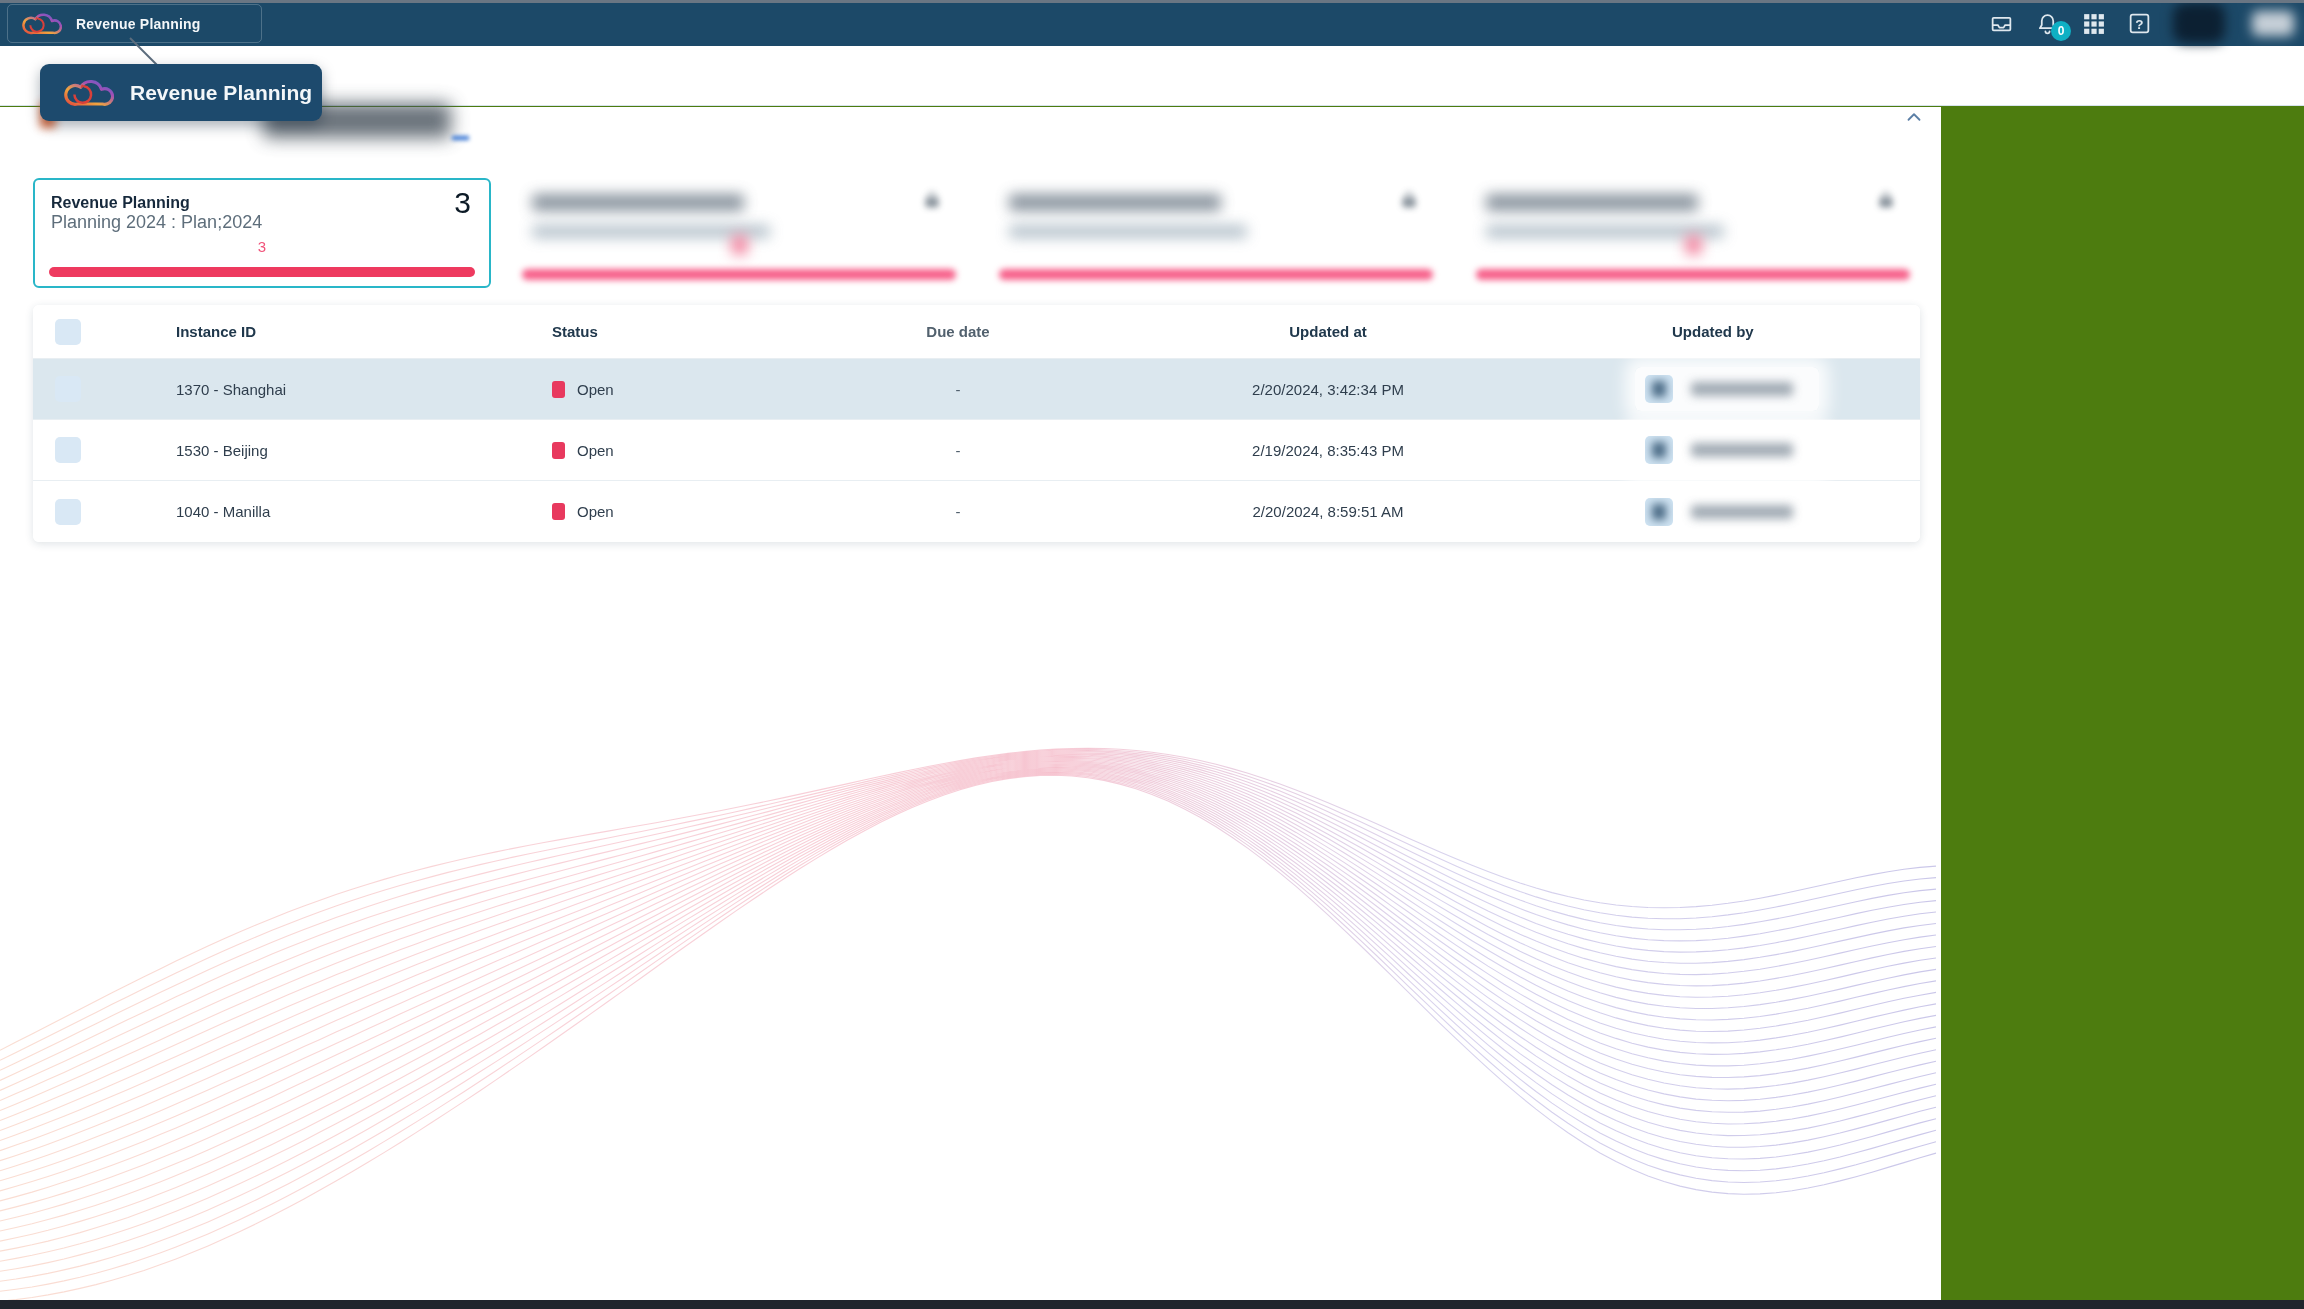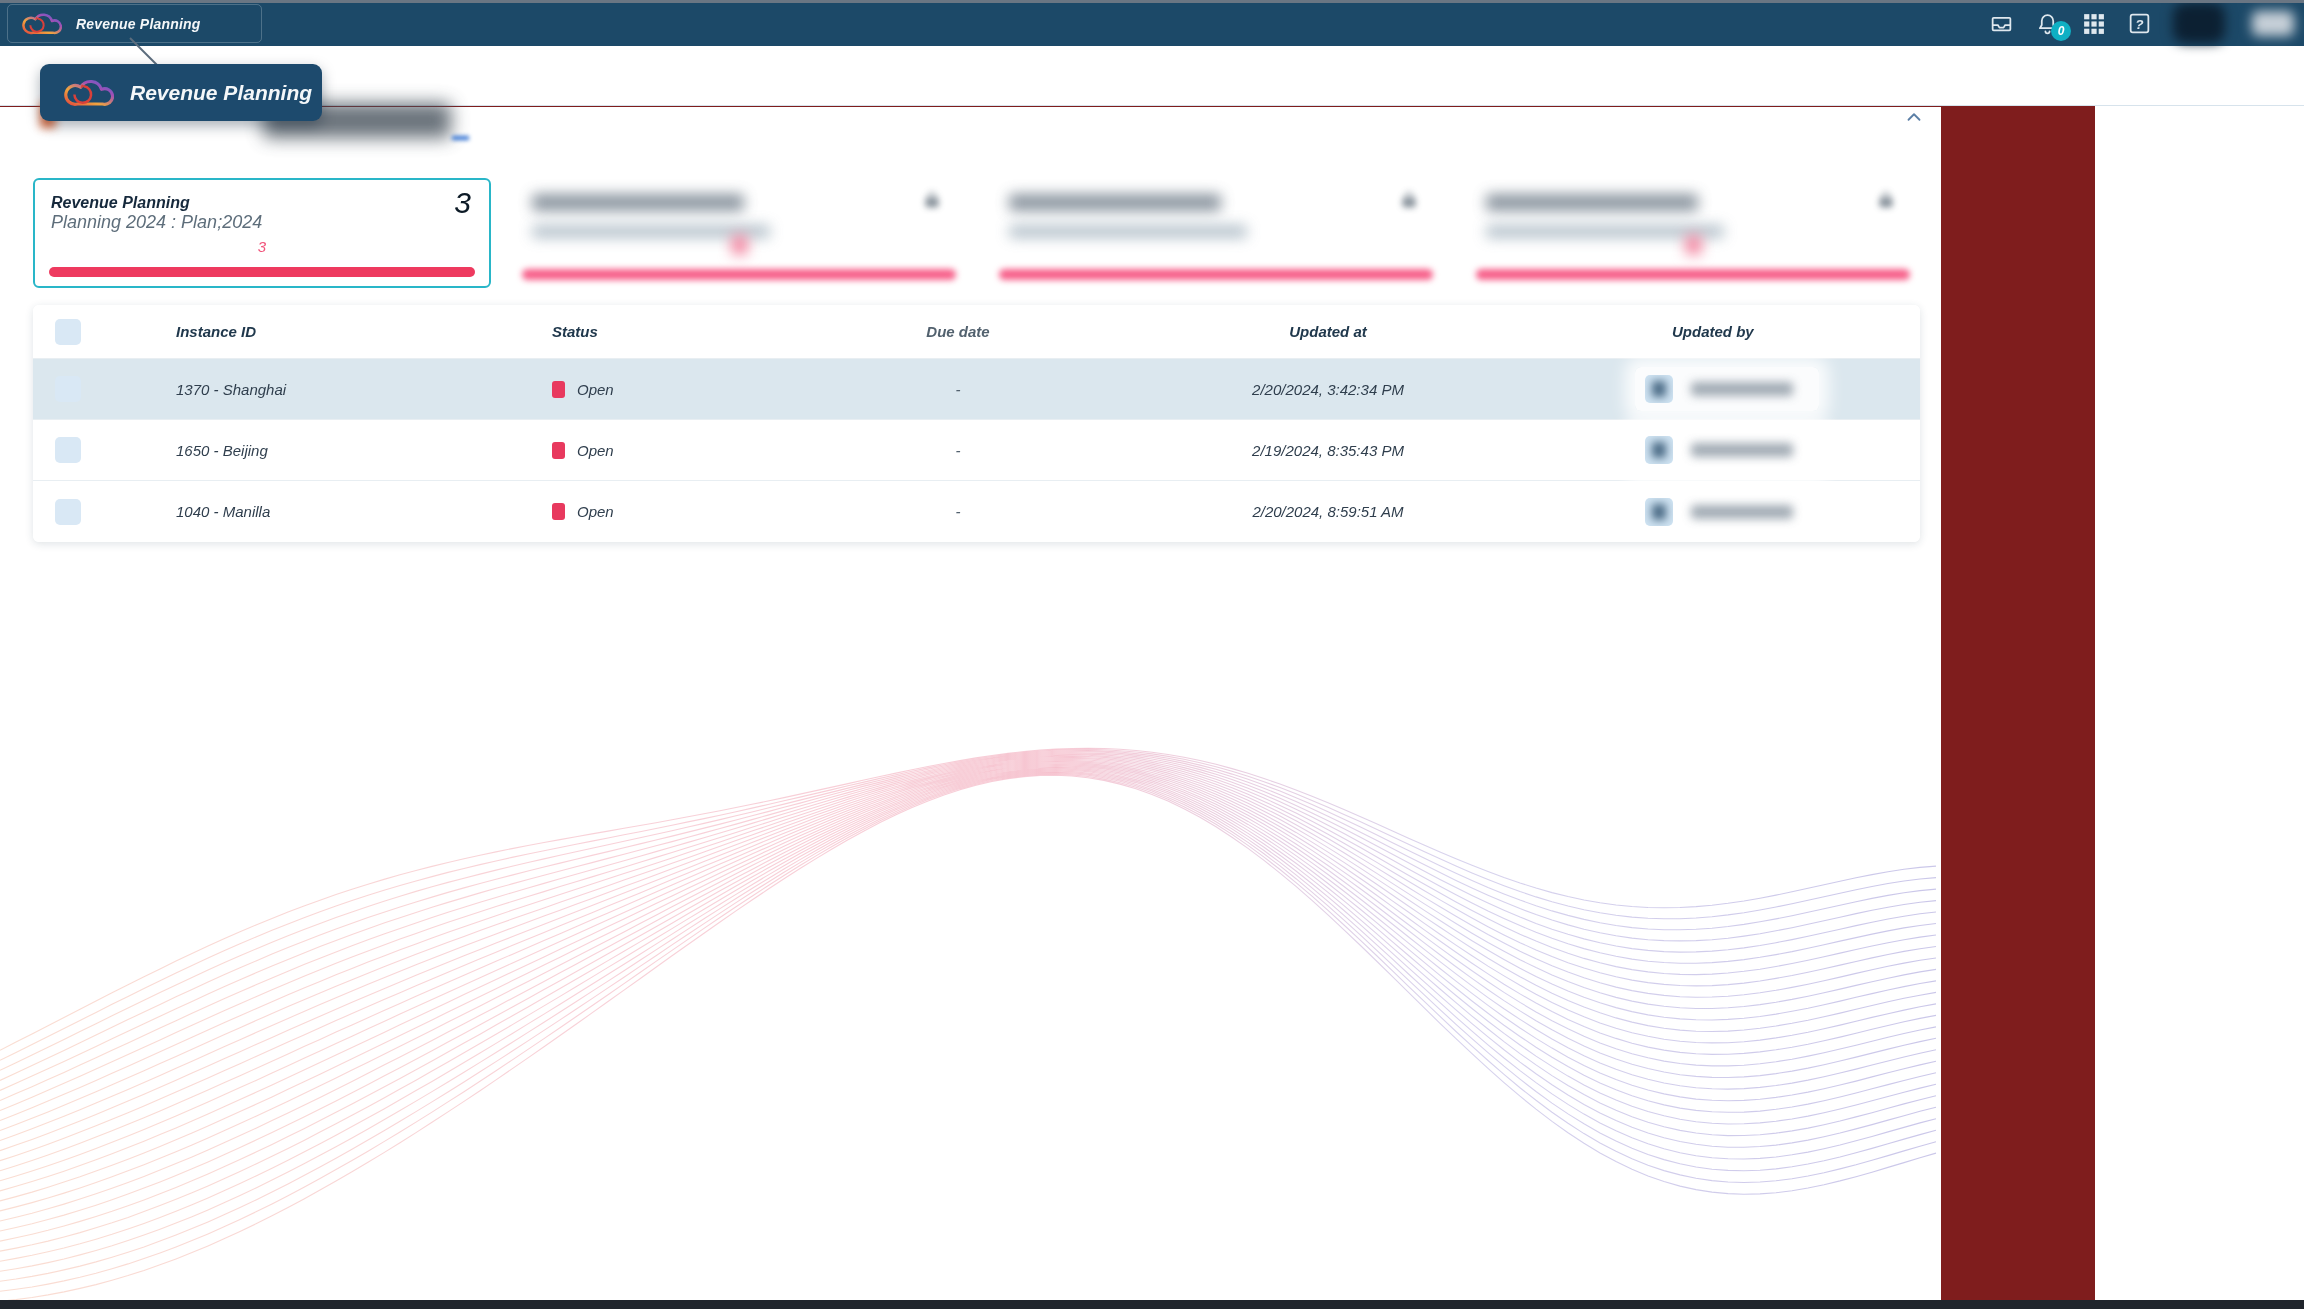--- a/index.html
+++ b/index.html
@@ -5,7 +5,7 @@
   * { margin:0; padding:0; box-sizing:border-box; }
   html,body { width:2304px; height:1309px; overflow:hidden; background:#fff;
               font-family:"Liberation Sans", sans-serif; }
-  #screen { position:relative; width:2095px; height:1309px; background:#7f1d1d;font-style:italic; }
+  #screen { position:relative; width:2304px; height:1309px; background:#4d7c0f; }
 
   
   .top-edge { position:absolute; left:0; top:0; width:2304px; height:3px; background:#6a7683; z-index:30; }

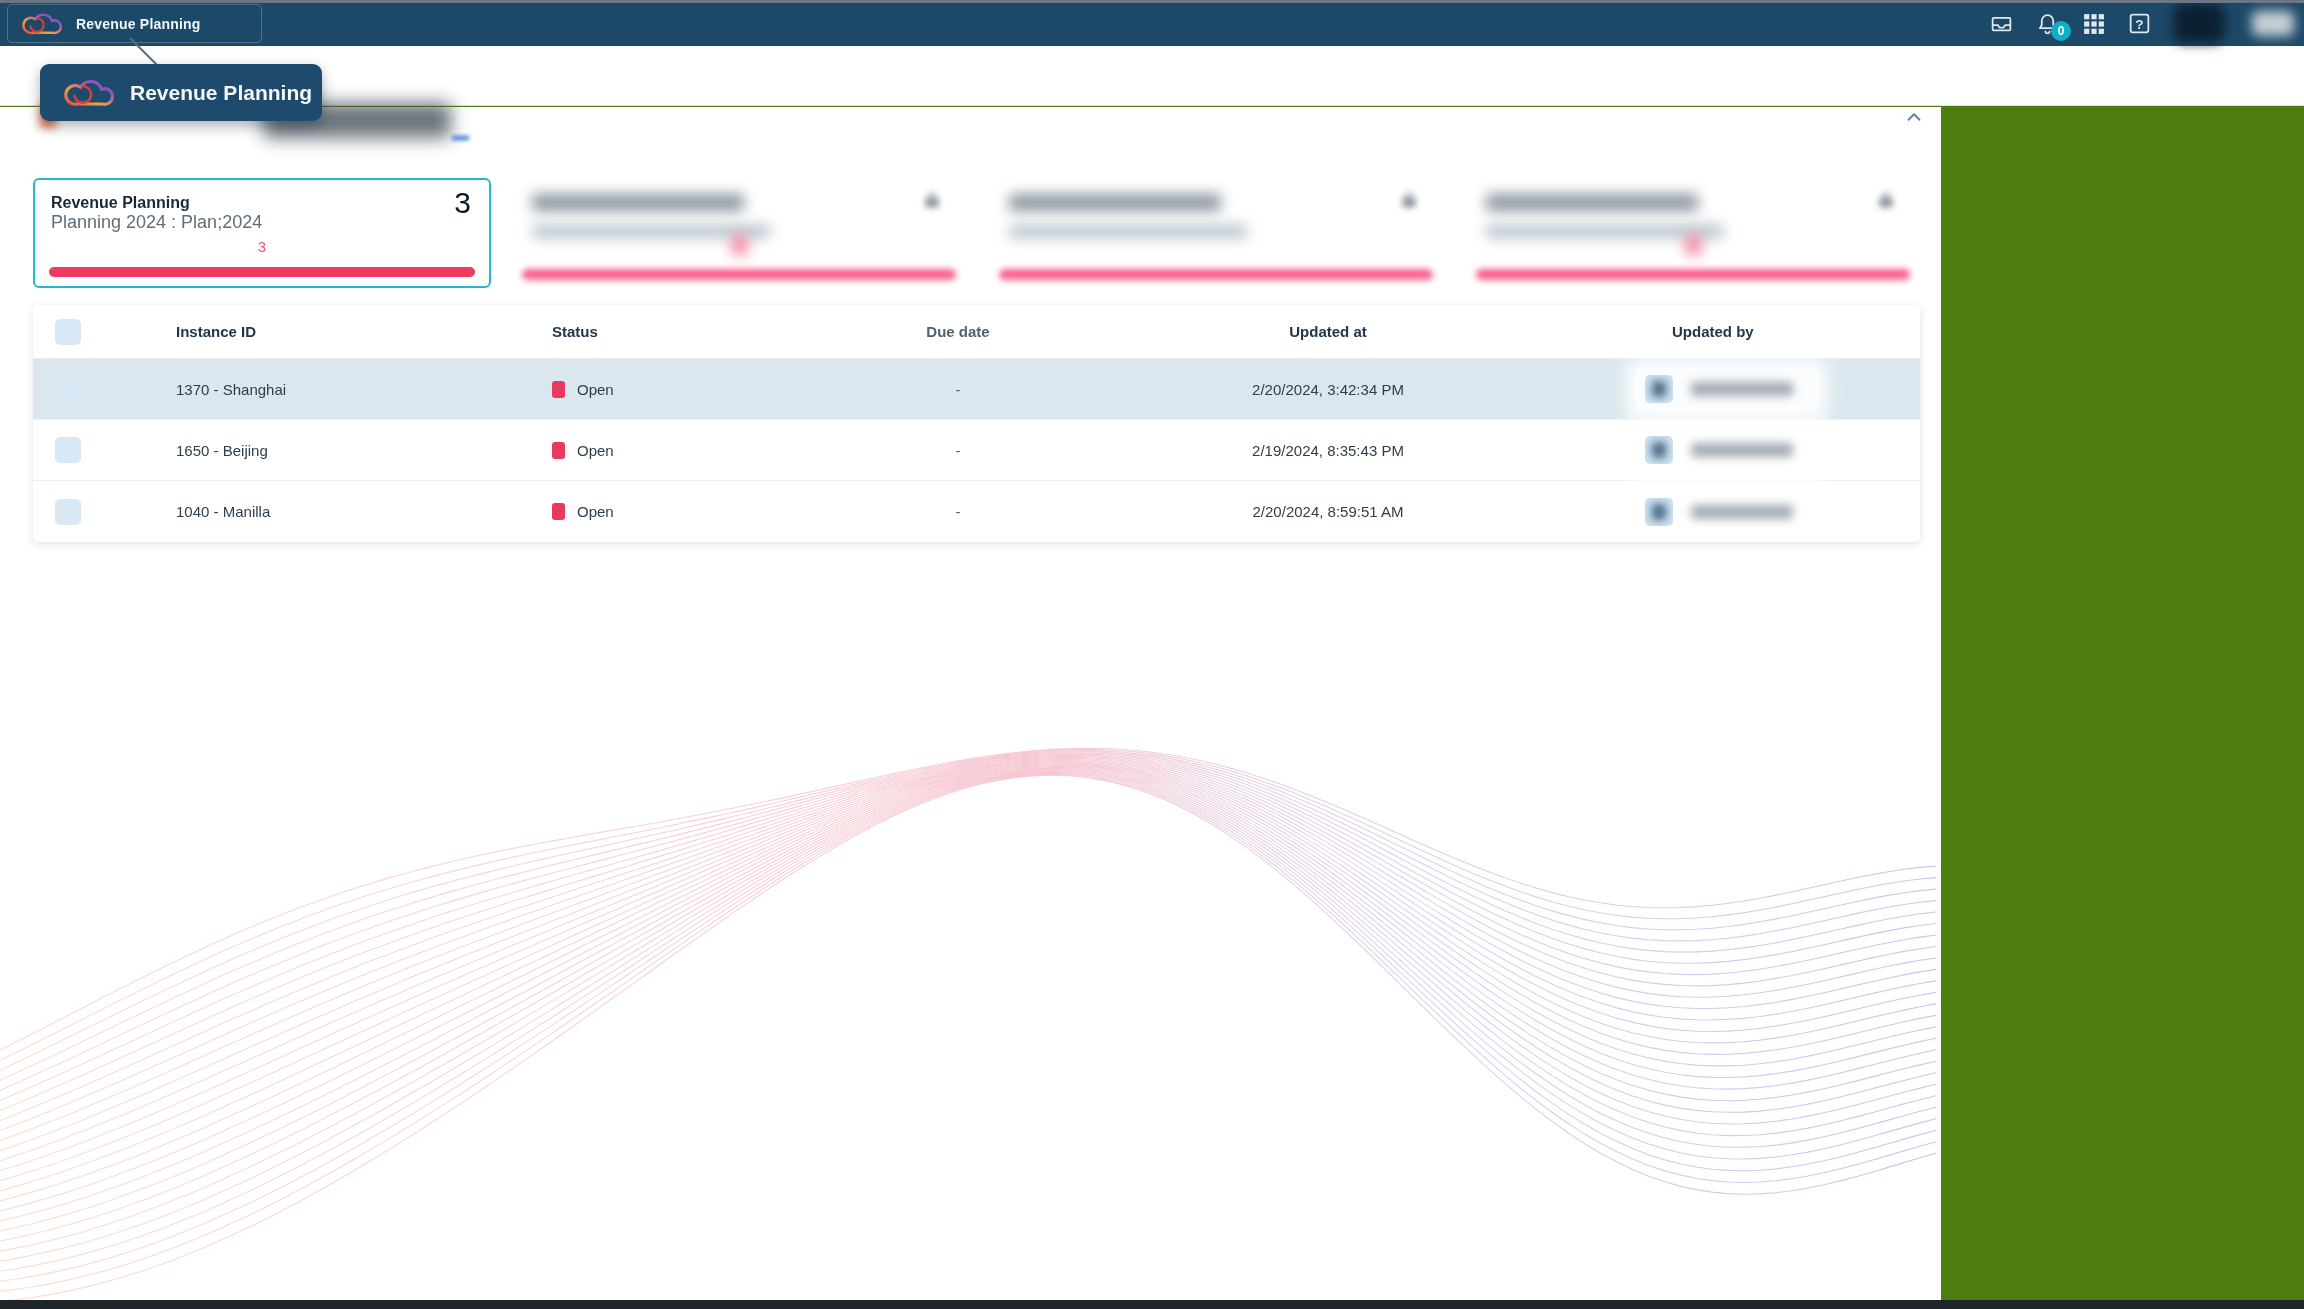--- a/index.html
+++ b/index.html
@@ -276,7 +276,7 @@
         <div class="c-check">
             <div class="checkbox"></div>
           </div>
-        <div class="td c-instance">1650 - Beijing</div>
+        <div class="td c-instance">1530 - Beijing</div>
         <div class="c-status">
             <span class="status-dot"></span>
           <span class="td">Open</span>

